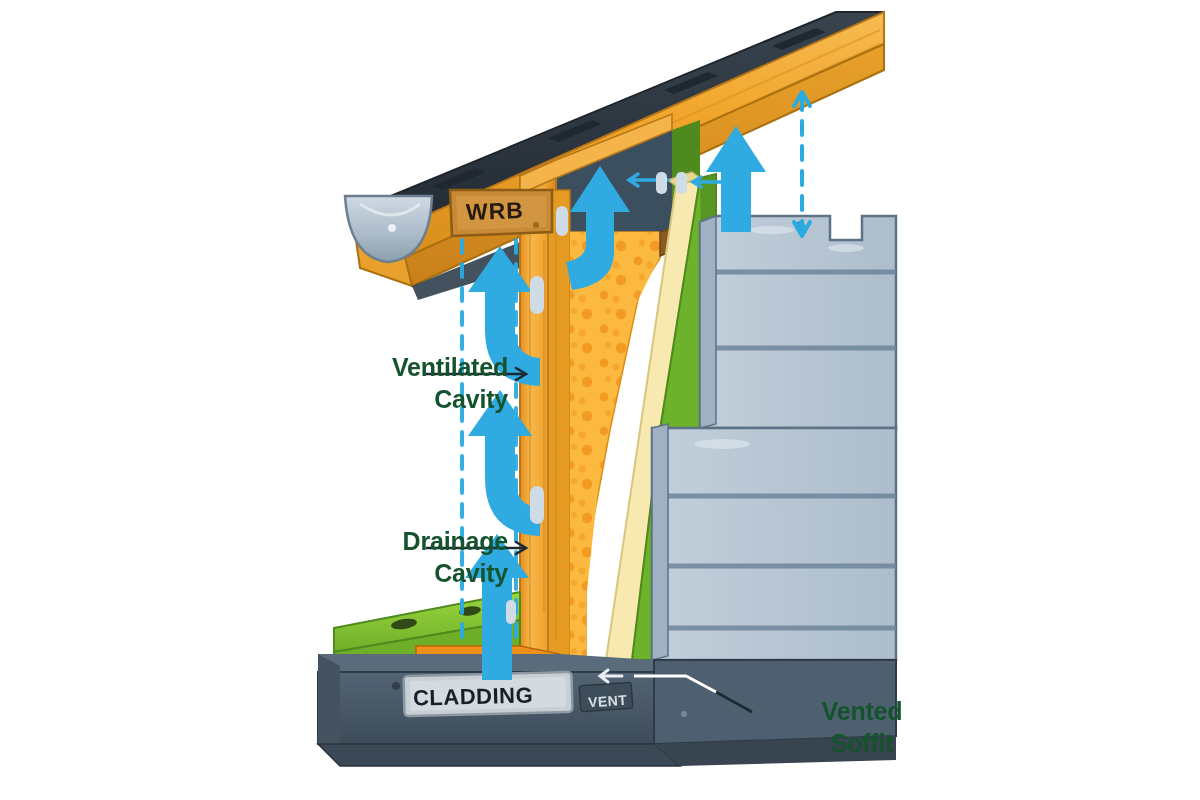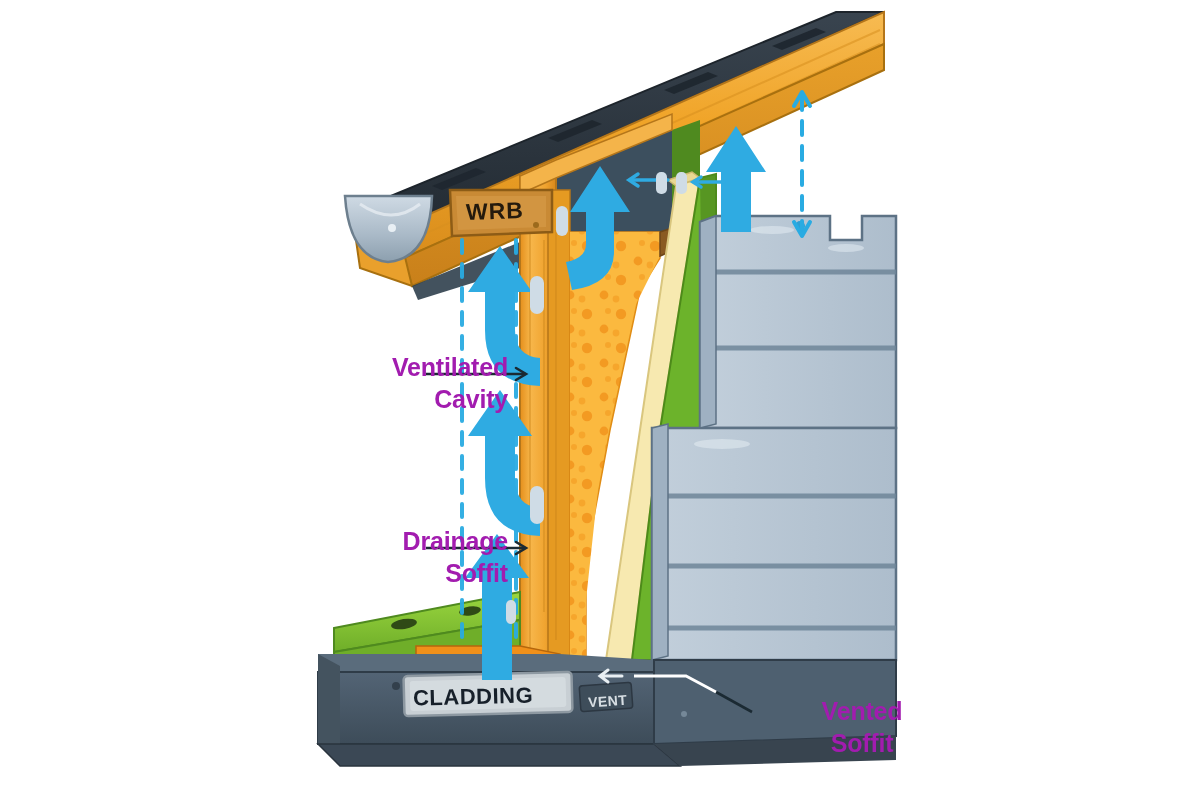--- a/index.html
+++ b/index.html
@@ -31,7 +31,7 @@
     font-weight: bold;
     font-size: 25px;
     line-height: 1.28;
-    color: #a21caf;
+    color: #14532d;
     letter-spacing: -0.2px;
     white-space: pre-line;
   }

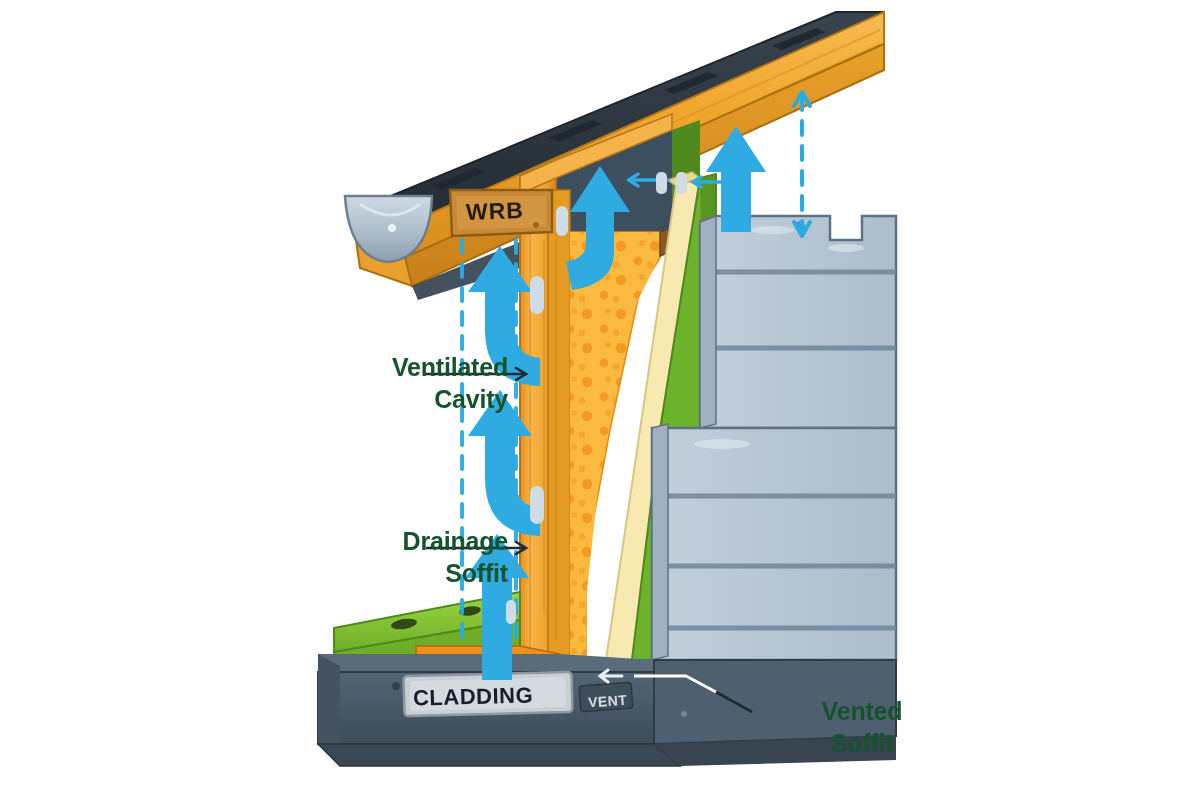--- a/index.html
+++ b/index.html
@@ -328,7 +328,7 @@
 Cavity</div>
 
   <div class="callout-text" id="callout-drainage-plane">Drainage
-Soffit</div>
+Cavity</div>
 
   <div class="callout-text" id="callout-vented-soffit">Vented
 Soffit</div>

